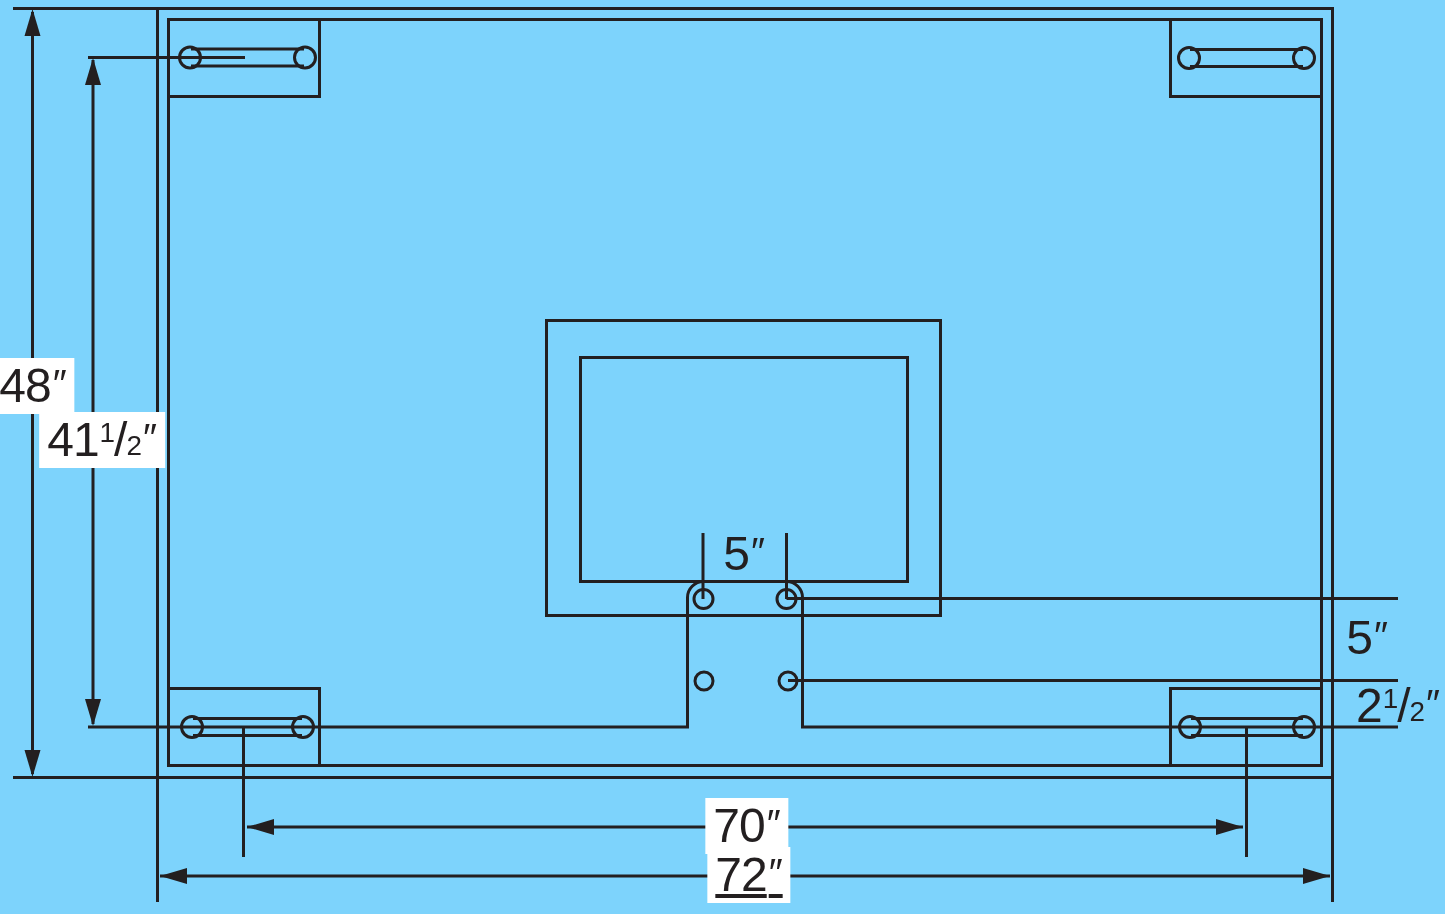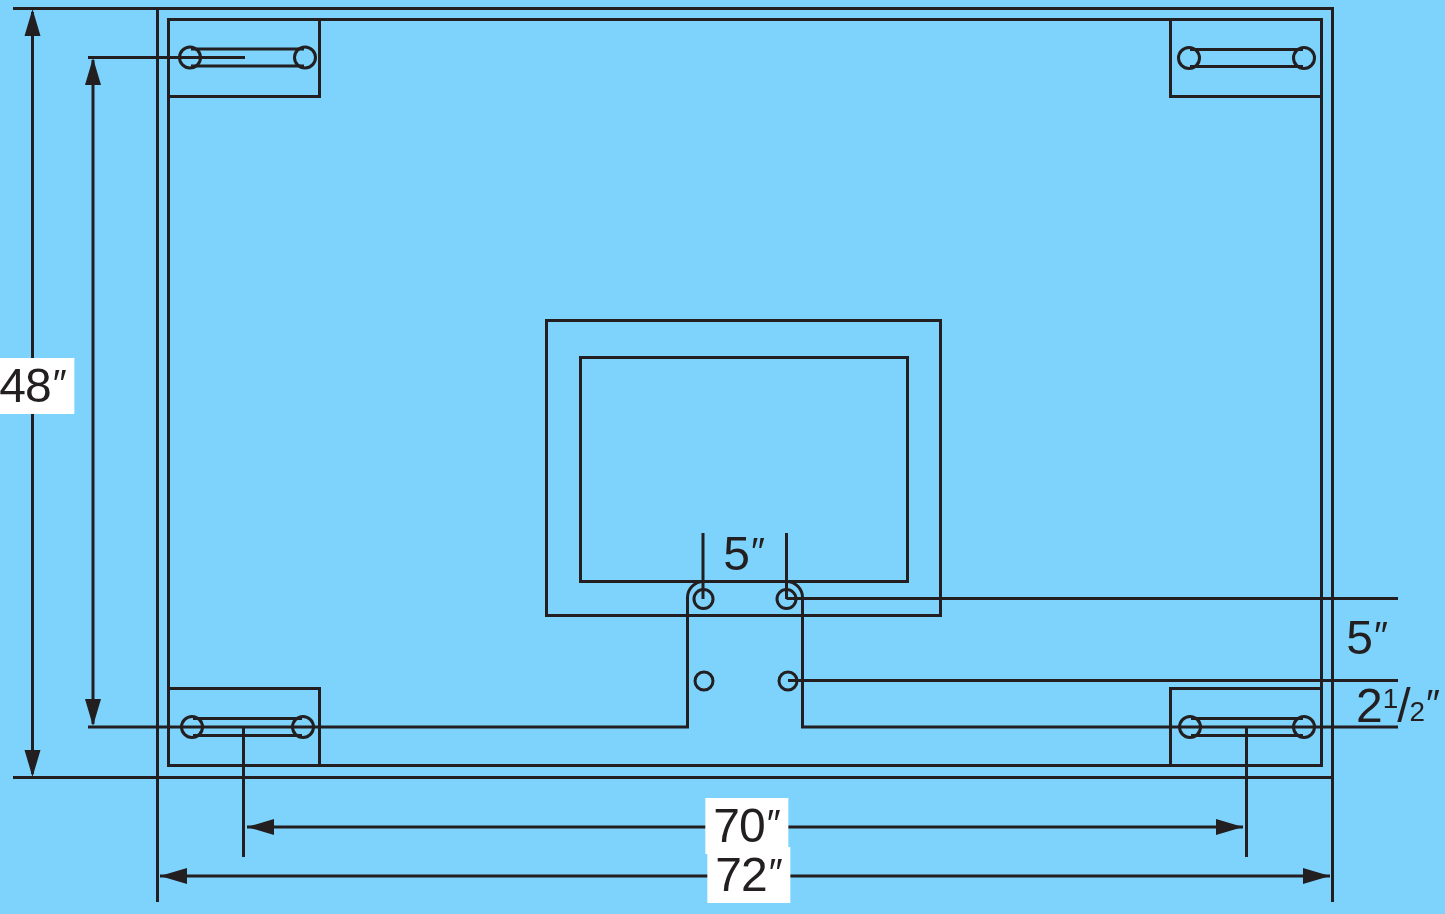--- a/index.html
+++ b/index.html
@@ -124,6 +124,9 @@
     <span>48</span><span class="prime">″</span>
   </div>
 
+  <div class="dim-label bgw" style="left:102px;top:440px;">
+    <span>41</span><span class="fnum">1</span><span>/</span><span class="fden">2</span><span class="prime">″</span>
+  </div>
 
   <div class="dim-label" style="left:744px;top:554px;">
     <span>5</span><span class="prime">″</span>

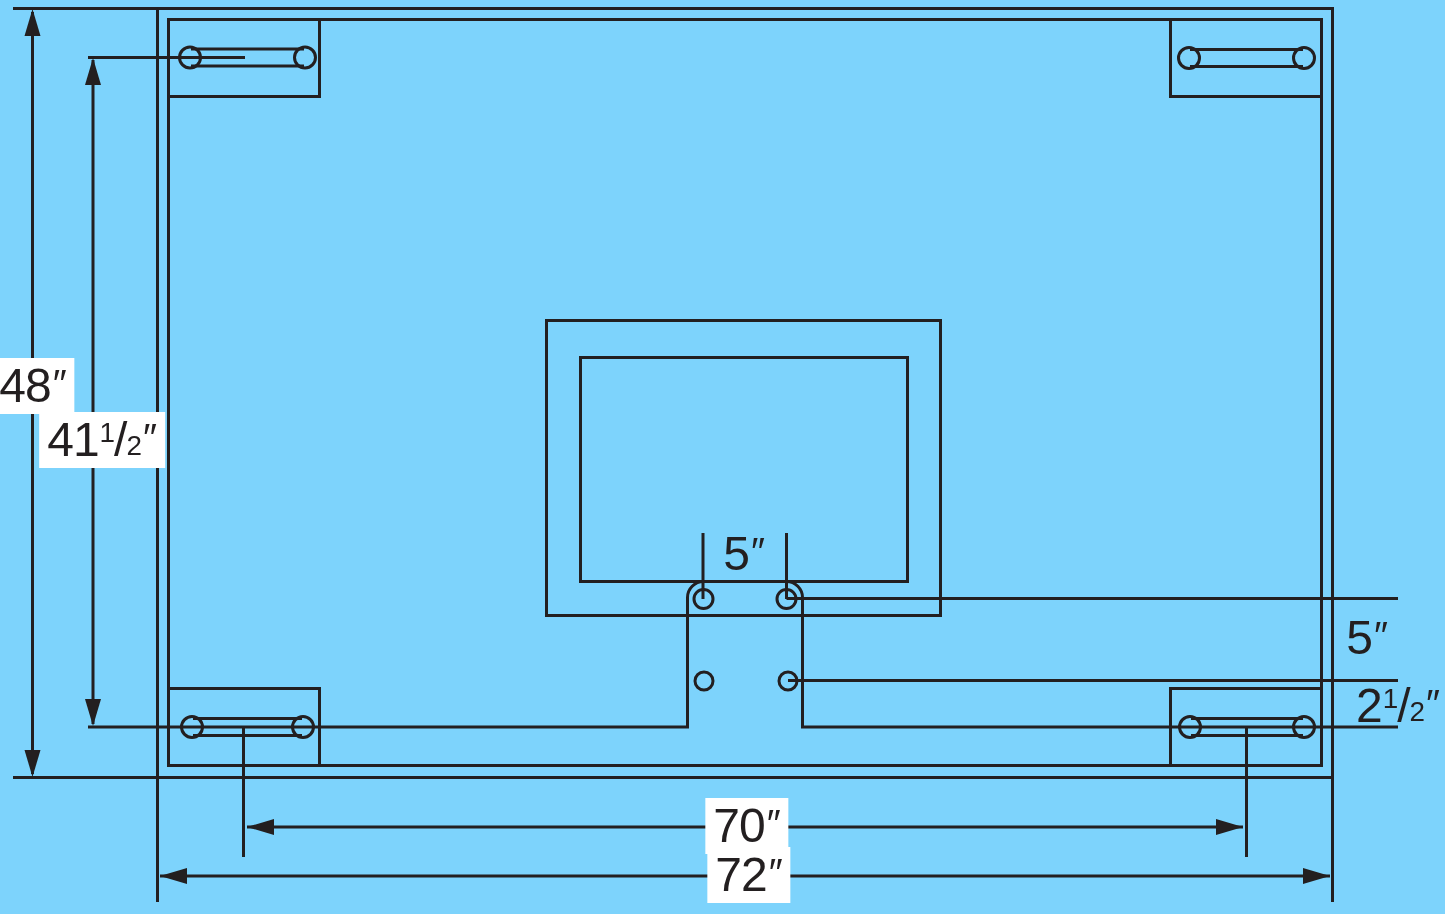--- a/index.html
+++ b/index.html
@@ -144,7 +144,7 @@
     <span>70</span><span class="prime">″</span>
   </div>
 
-  <div class="dim-label bgw" style="left:749px;top:875px;">
+  <div class="dim-label bgw" style="left:749px;top:875px;text-decoration:underline;">
     <span>72</span><span class="prime">″</span>
   </div>
 

